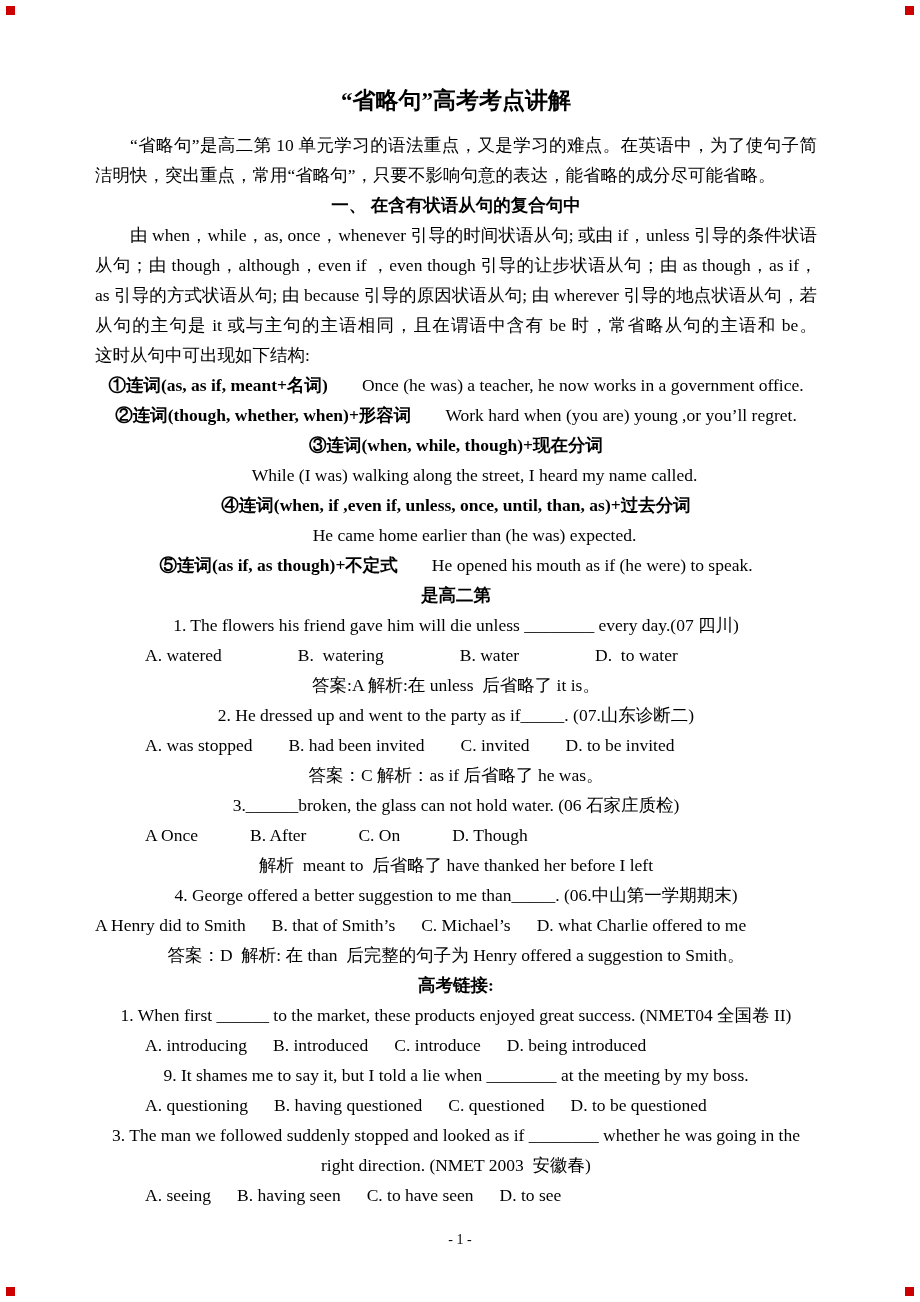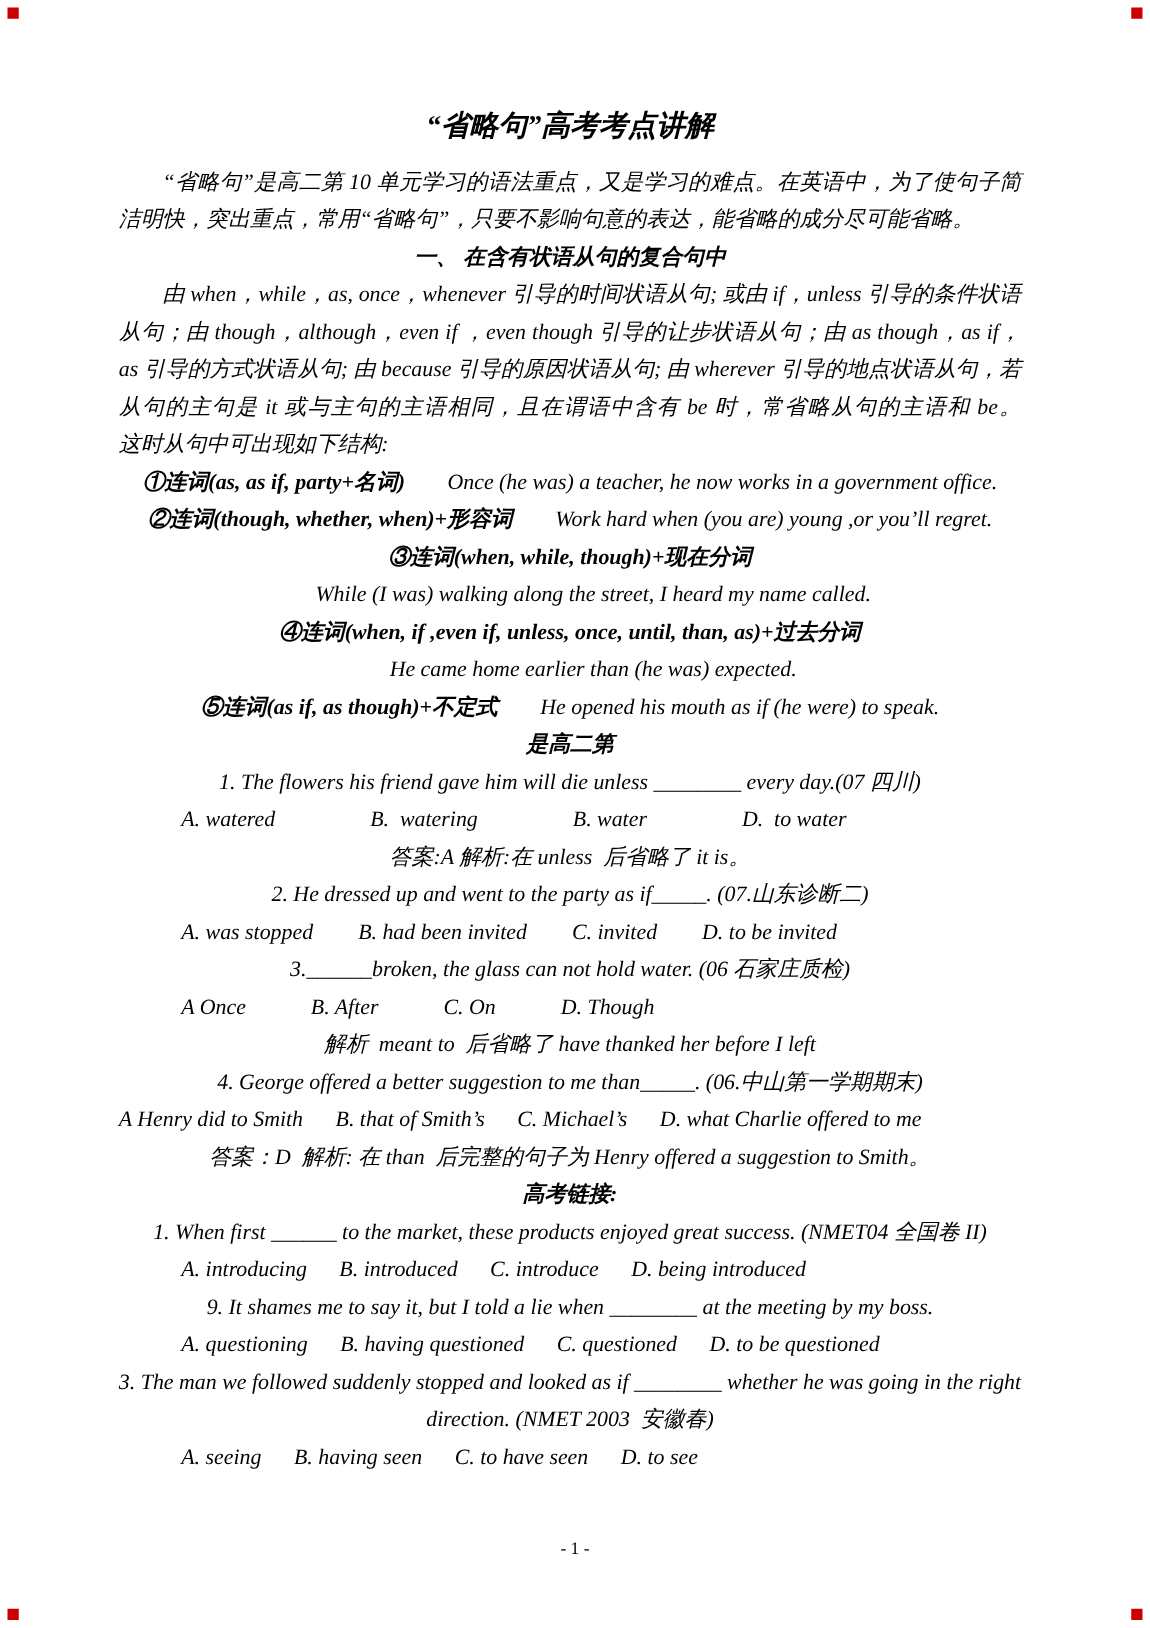--- a/index.html
+++ b/index.html
@@ -9,7 +9,7 @@
     font-family: "Liberation Serif", "DejaVu Serif", serif;
     position: relative; overflow: hidden;
   }
-  .page { padding: 84px 103px 0 95px; font-size: 17.5px; line-height: 30px; font-style: italic; }
+  .page { padding: 84px 103px 0 95px; font-size: 17.5px; line-height: 30px; }
   .title {
     font-size: 23px; font-weight: bold; text-align: center;
     margin: 0 0 12px 0; line-height: 34px;

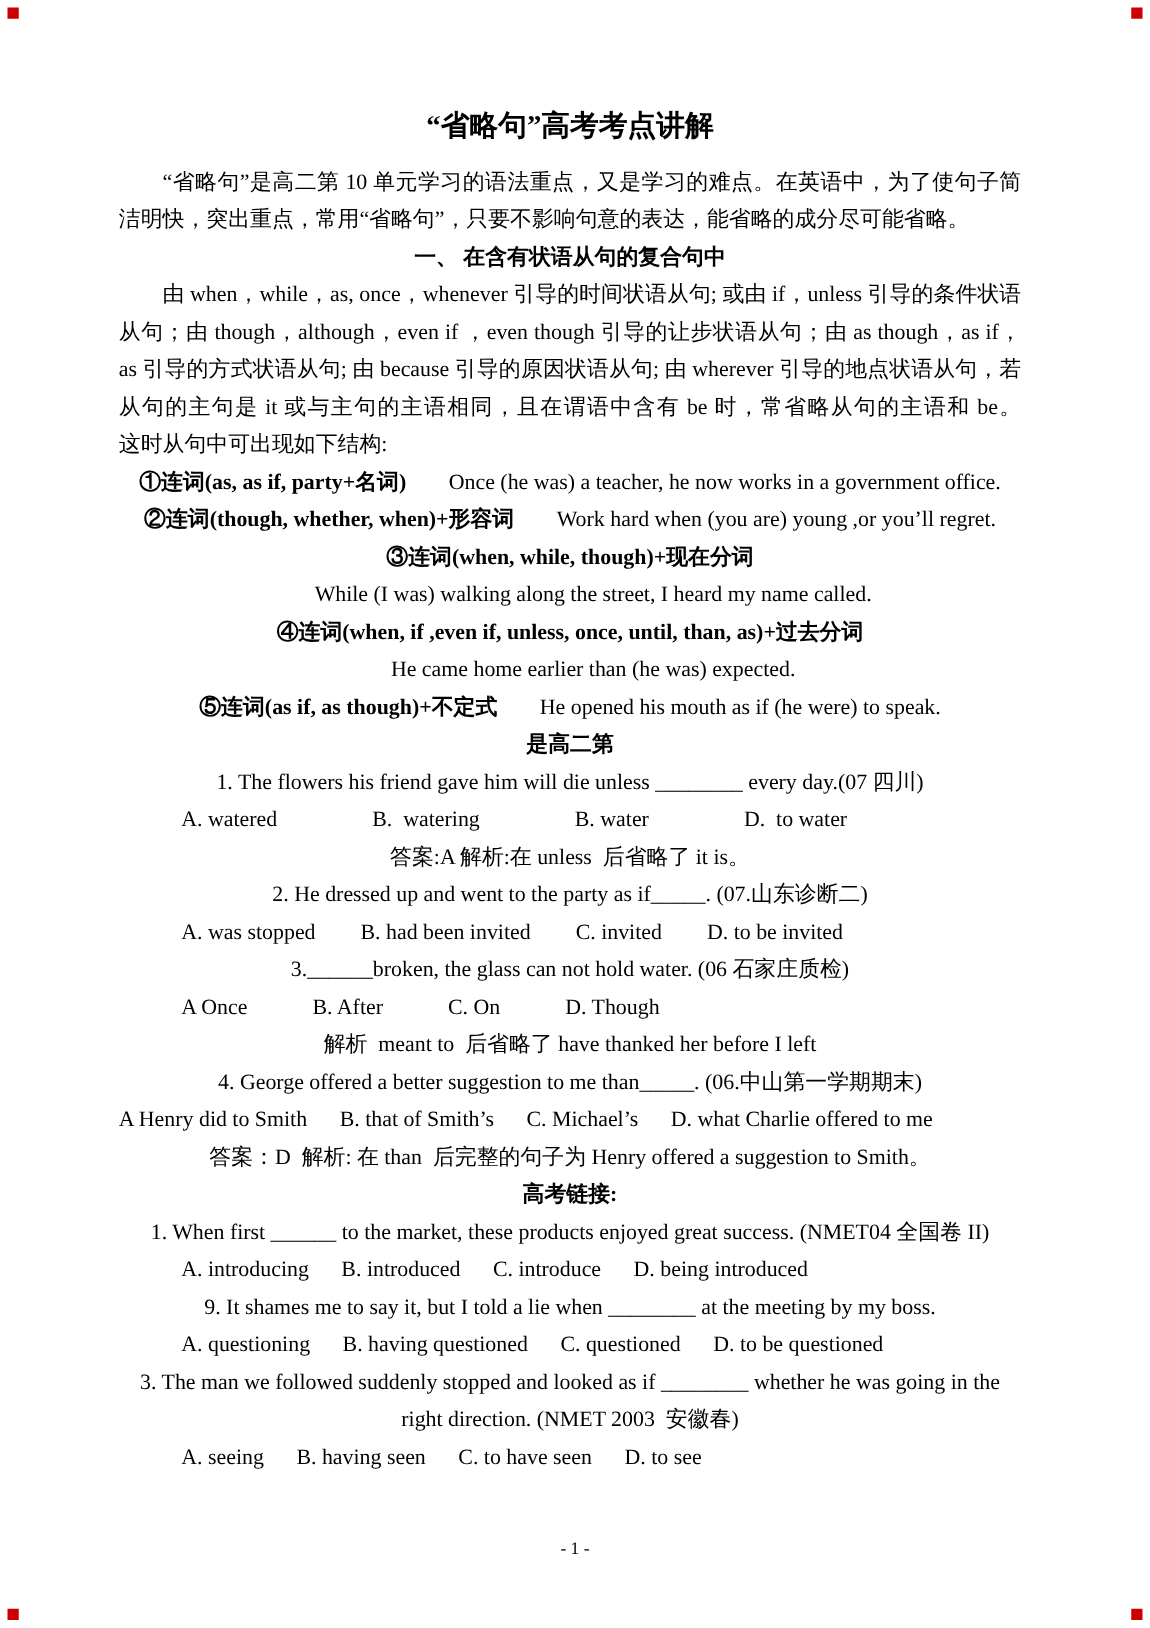--- a/index.html
+++ b/index.html
@@ -56,7 +56,7 @@
 
   <p class="para">由 when，while，as, once，whenever 引导的时间状语从句; 或由 if，unless 引导的条件状语从句；由 though，although，even if ，even though 引导的让步状语从句；由 as though，as if，as 引导的方式状语从句; 由 because 引导的原因状语从句; 由 wherever 引导的地点状语从句，若从句的主句是 it 或与主句的主语相同，且在谓语中含有 be 时，常省略从句的主语和 be。　　这时从句中可出现如下结构:</p>
 
-  <div class="line"><span class="b">①连词(as, as if, party+名词)</span><span class="sp"></span><span>Once (he was) a teacher, he now works in a government office.</span></div>
+  <div class="line"><span class="b">①连词(as, as if, meant+名词)</span><span class="sp"></span><span>Once (he was) a teacher, he now works in a government office.</span></div>
 
   <div class="line"><span class="b">②连词(though, whether, when)+形容词</span><span class="sp"></span><span>Work hard when (you are) young ,or you’ll regret.</span></div>
 

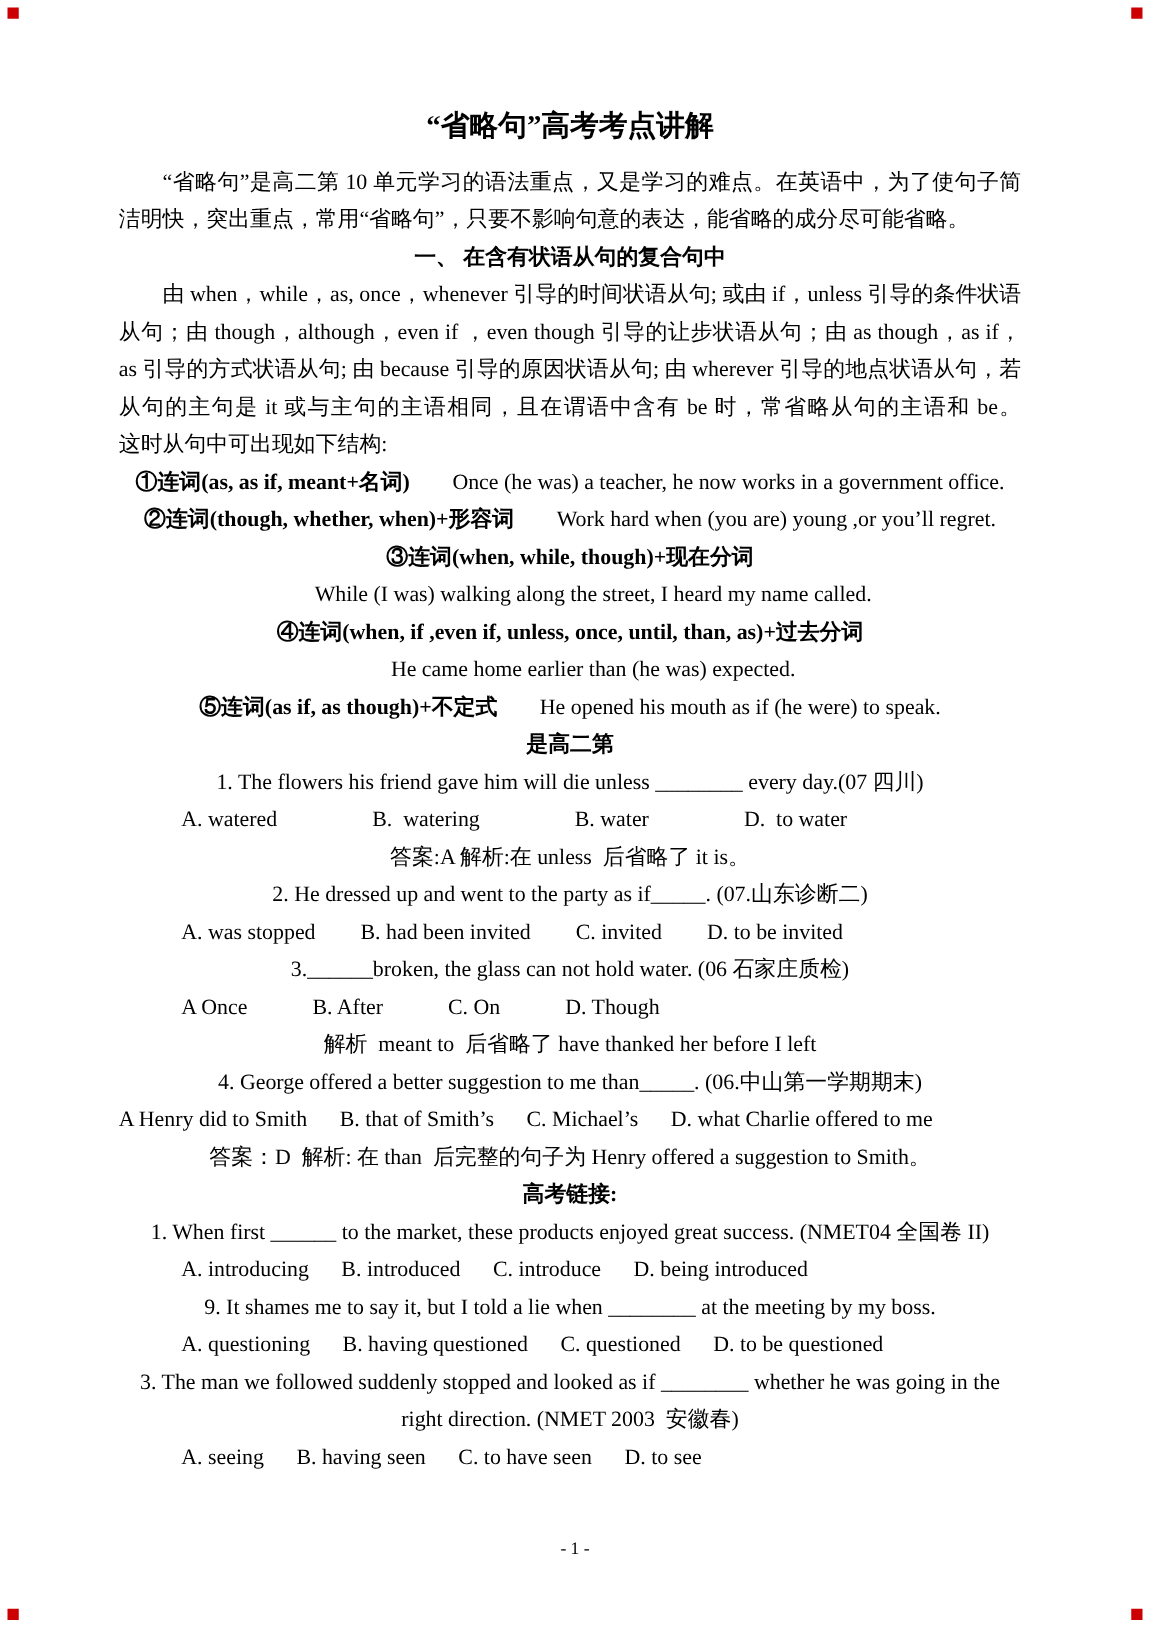--- a/index.html
+++ b/index.html
@@ -80,6 +80,7 @@
   <div class="opts g-md">
     <span>A. was stopped</span><span>B. had been invited</span><span>C. invited</span><span>D. to be invited</span>
   </div>
+  <div class="line">答案：C 解析：as if 后省略了 he was。</div>
 
   <div class="line">3.______broken, the glass can not hold water. (06 石家庄质检)</div>
   <div class="opts g-lg">

